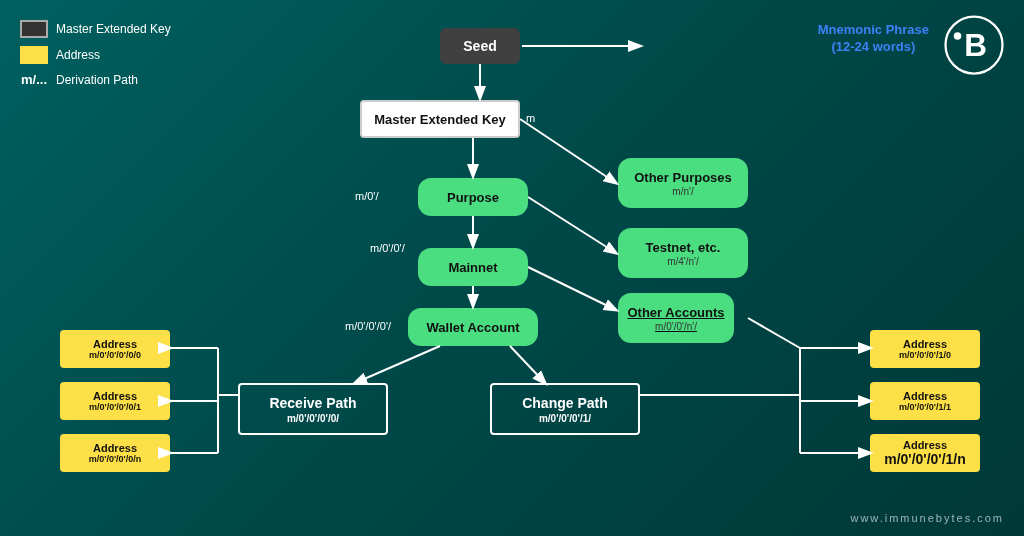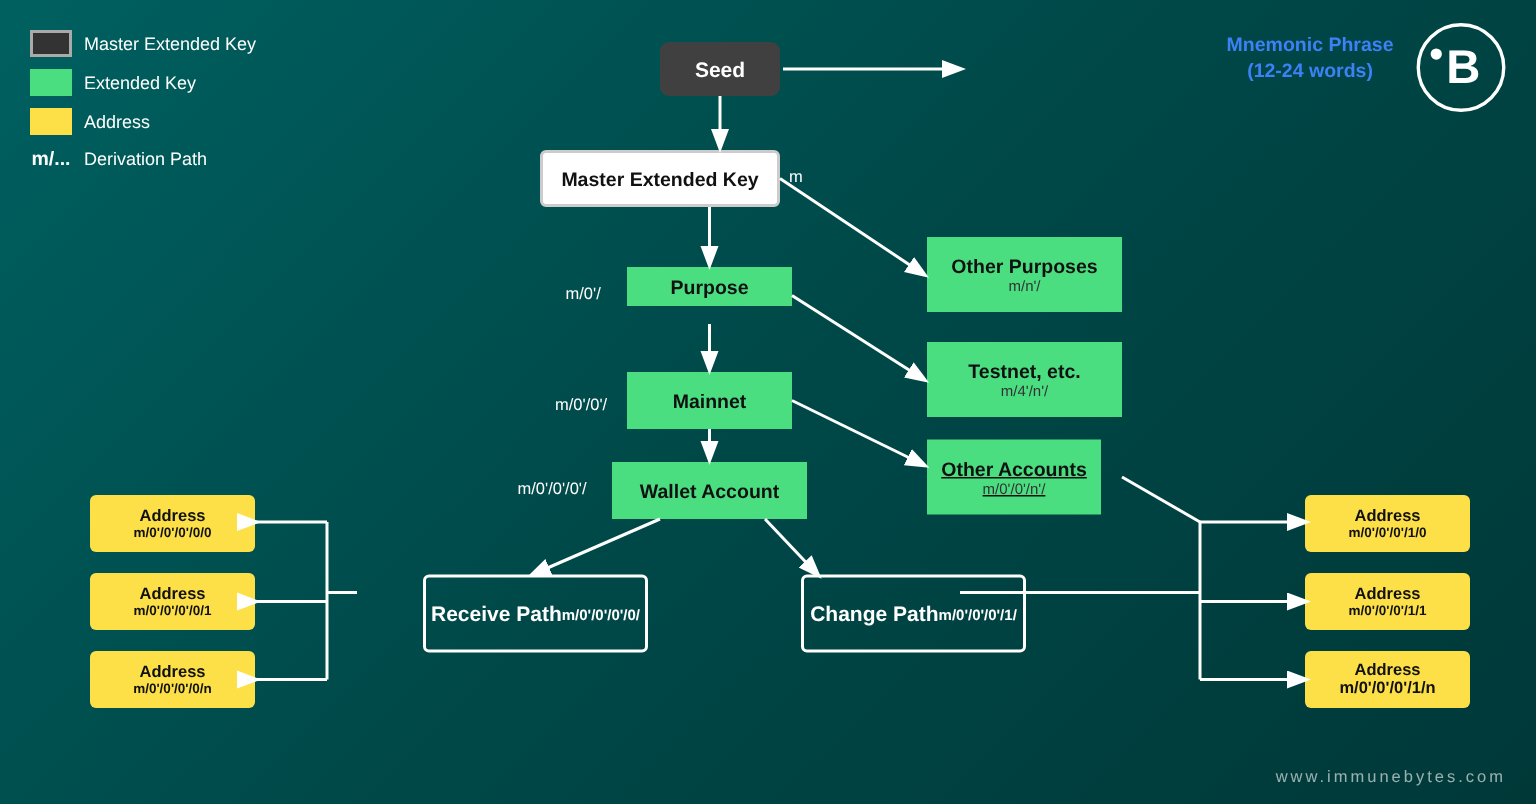--- a/index.html
+++ b/index.html
@@ -232,10 +232,6 @@
     <span>Master Extended Key</span>
   </div>
   <div class="legend-item">
-    <div class="legend-box extended"></div>
-    <span>Extended Key</span>
-  </div>
-  <div class="legend-item">
     <div class="legend-box address"></div>
     <span>Address</span>
   </div>

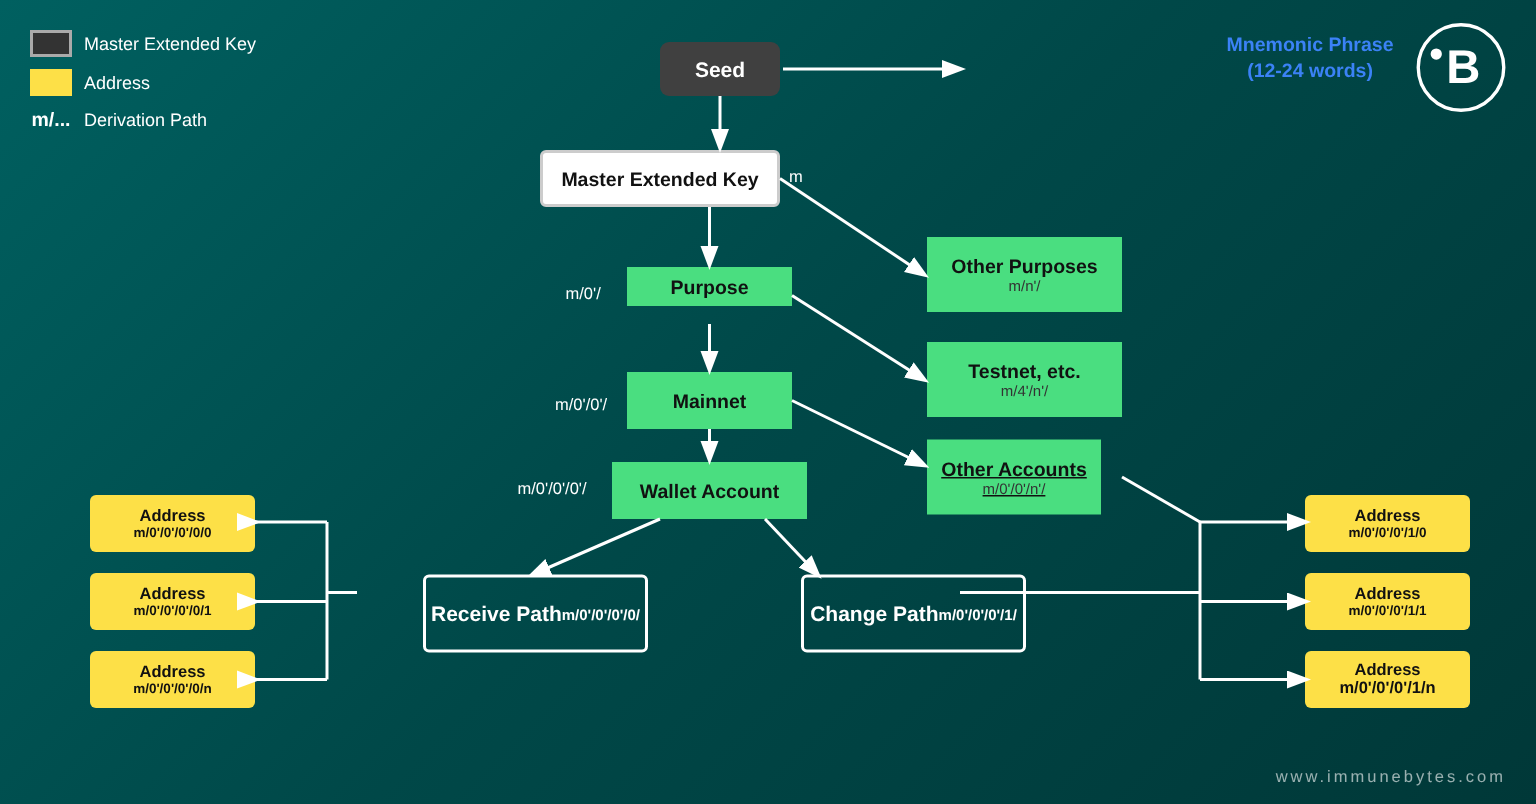--- a/index.html
+++ b/index.html
@@ -108,7 +108,7 @@
     .node.green {
       background: #4ade80;
       color: #111;
-      border-radius: 0;
+      border-radius: 13px;
     }
     .node.purpose {
       width: 110px;

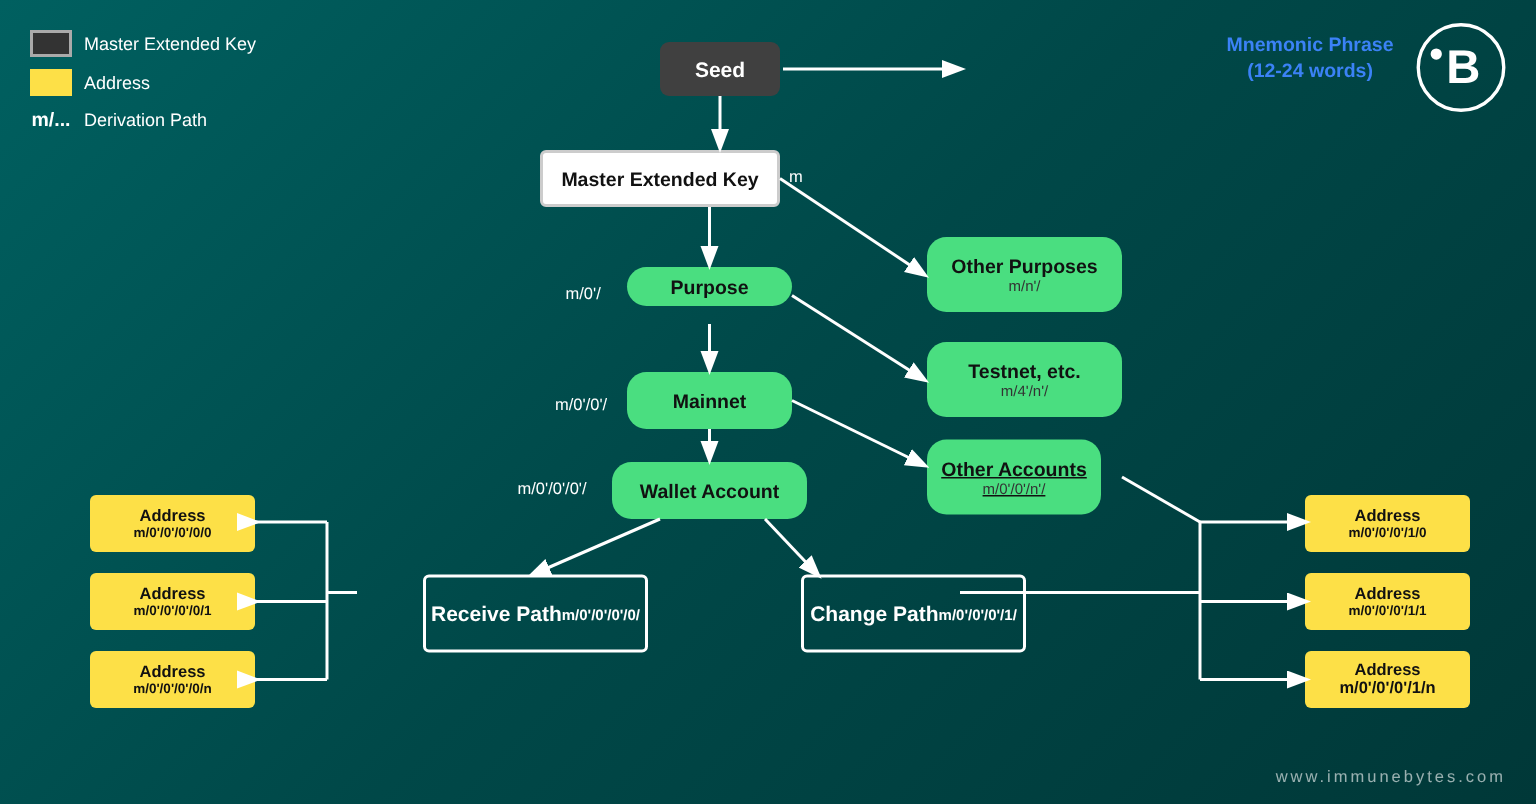--- a/index.html
+++ b/index.html
@@ -266,7 +266,7 @@
 <div class="node green purpose">
   <span>Purpose</span>
 </div>
-<span class="path-label" style="top:190px; left:377px;">m/0'/</span>
+<span class="path-label" style="top:190px; left:355px;">m/0'/</span>
 
 <div class="node green mainnet">
   <span>Mainnet</span>

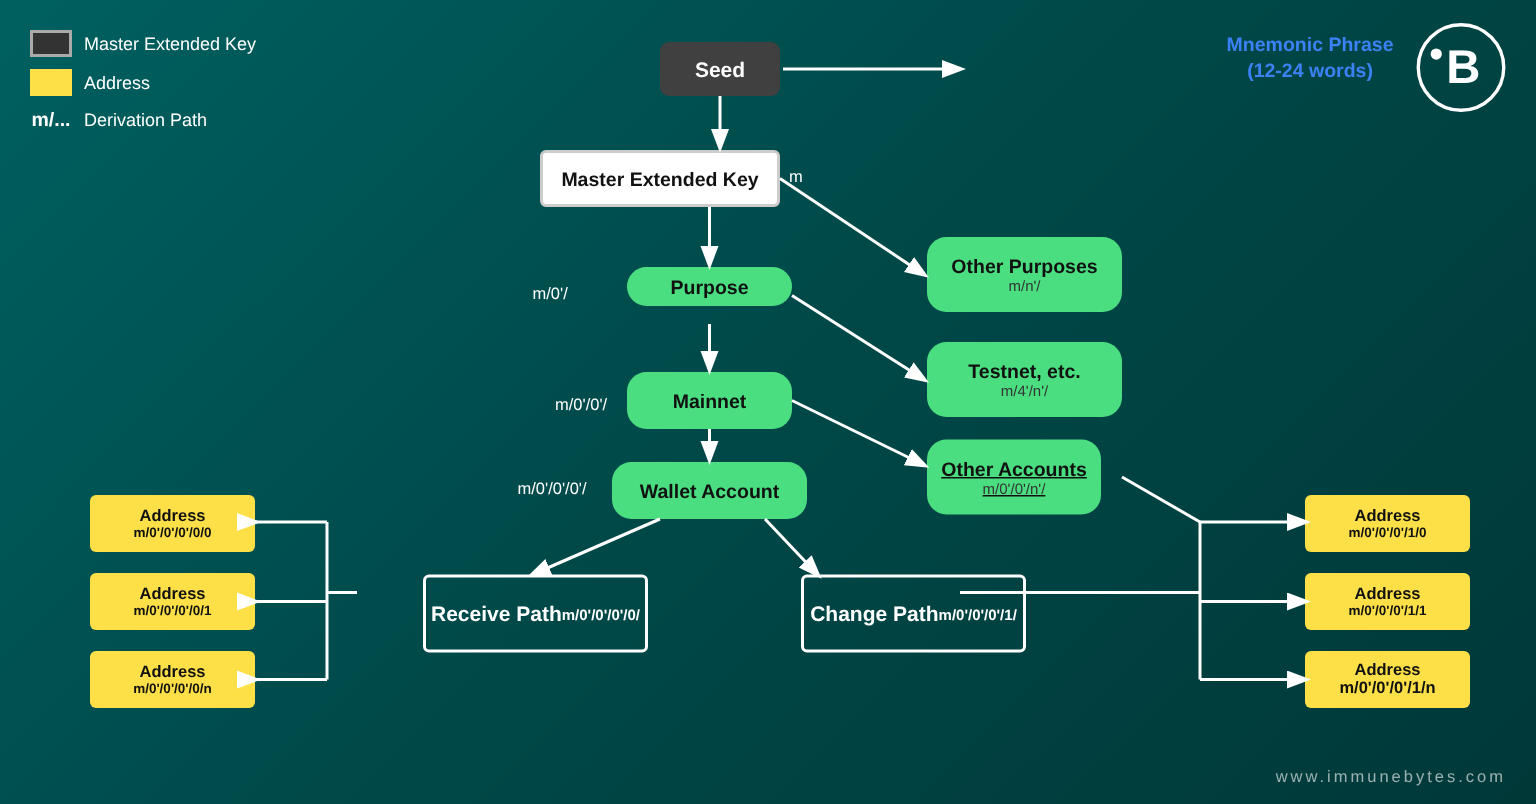--- a/index.html
+++ b/index.html
@@ -112,7 +112,7 @@
     }
     .node.purpose {
       width: 110px;
-      height: 26px;
+      height: 38px;
       font-size: 13px;
       top: 178px;
       left: 418px;

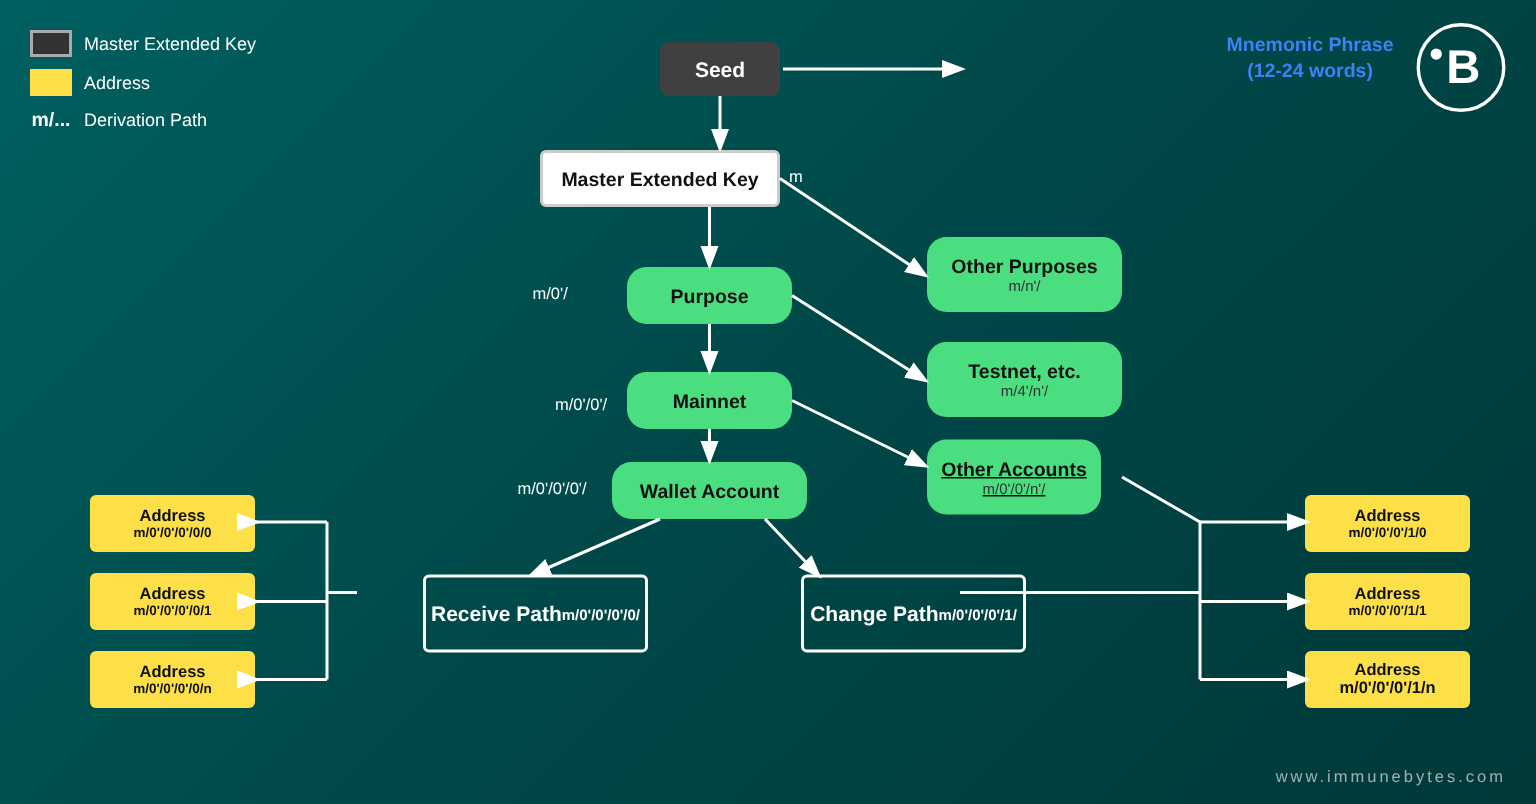--- a/index.html
+++ b/index.html
@@ -271,7 +271,7 @@
 <div class="node green mainnet">
   <span>Mainnet</span>
 </div>
-<span class="path-label" style="top:264px; left:370px;">m/0'/0'/</span>
+<span class="path-label" style="top:242px; left:370px;">m/0'/0'/</span>
 
 <div class="node green wallet-account">
   <span>Wallet Account</span>

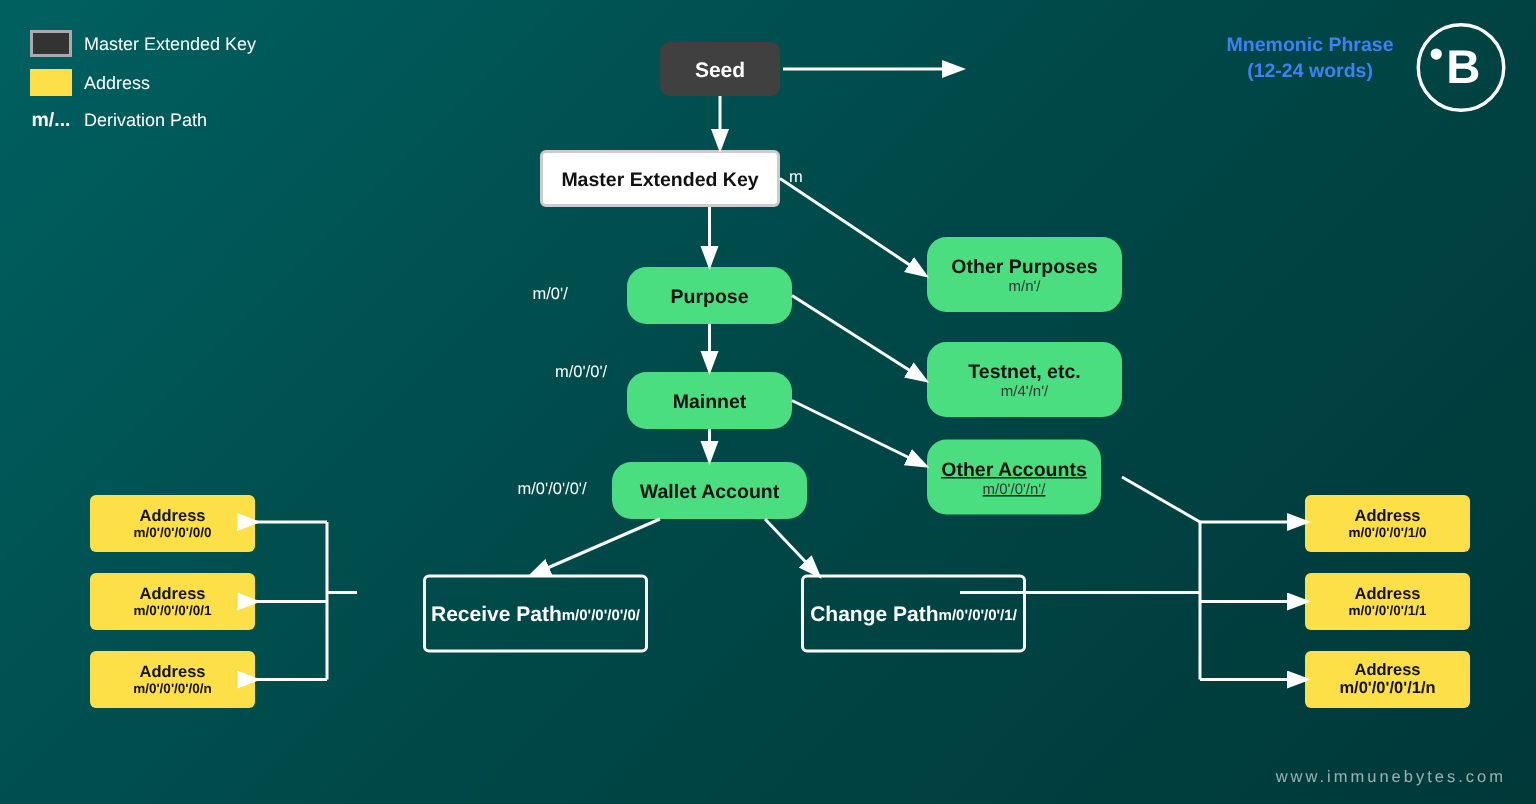--- a/index.html
+++ b/index.html
@@ -162,11 +162,11 @@
       color: white;
       border-radius: 4px;
       display: flex;
+      flex-direction: column;
       align-items: center;
       justify-content: center;
       font-weight: bold;
       font-size: 14px;
-      margin-left: 44px;
     }
     .receive-path {
       width: 150px;

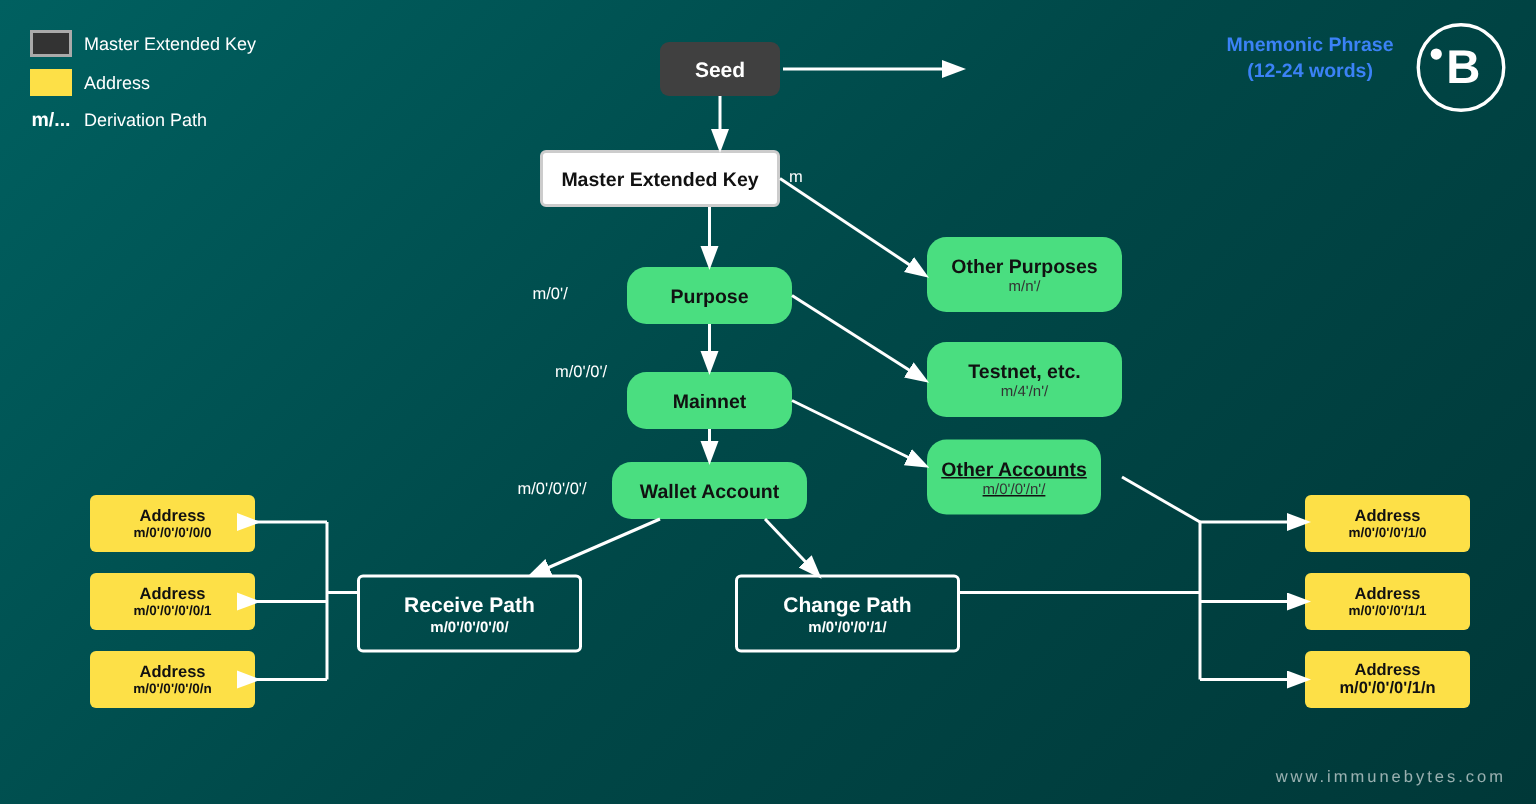--- a/index.html
+++ b/index.html
@@ -326,7 +326,7 @@
 </div>
 <div class="addr-box" style="top:434px; left:870px;">
   <span style="font-size:11px;font-weight:bold;">Address</span>
-  <span style="font-size:11px;">m/0'/0'/0'/1/n</span>
+  <span style="font-size:14px;">m/0'/0'/0'/1/n</span>
 </div>
 
 <div class="website">

